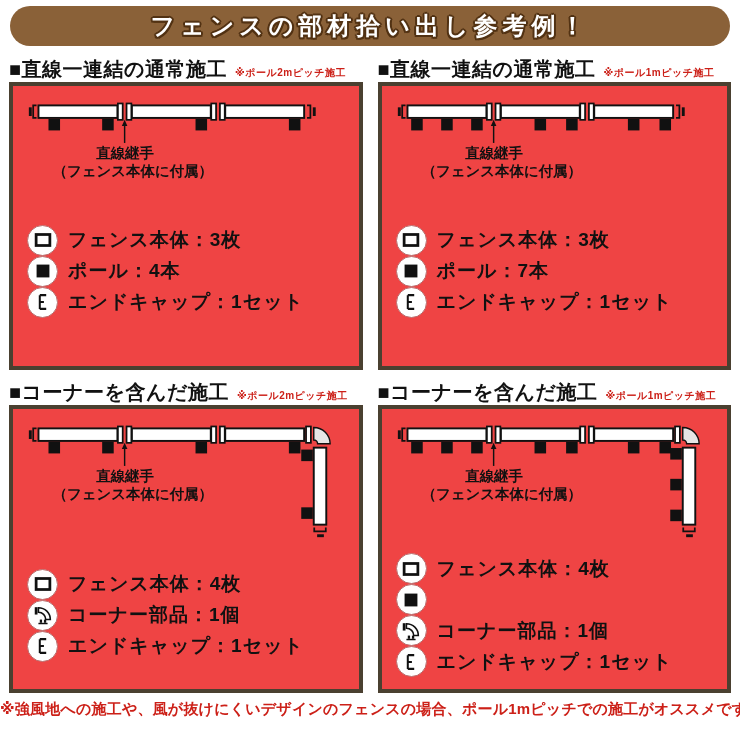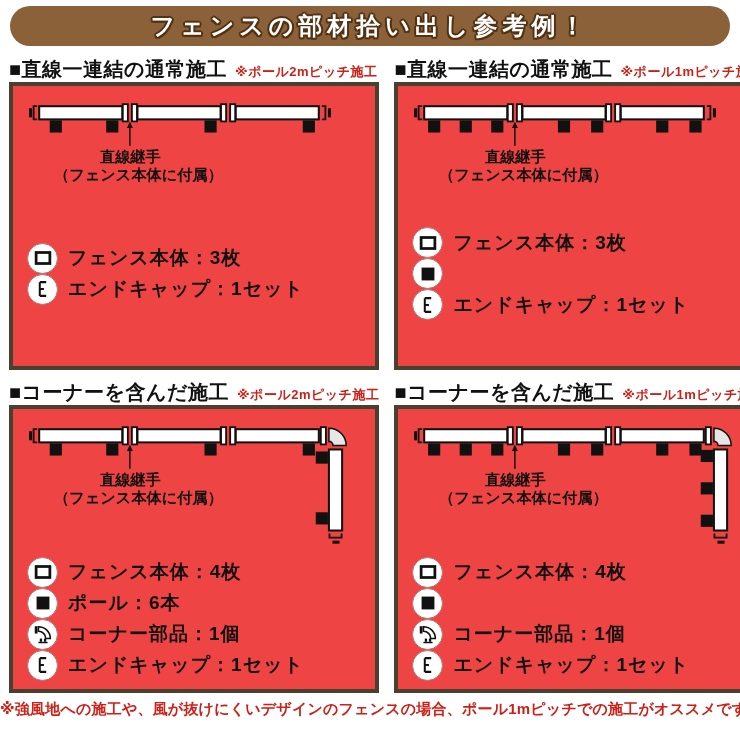--- a/index.html
+++ b/index.html
@@ -39,7 +39,7 @@
   .cell{display:flex;flex-direction:column;}
   .sec-header{display:flex;align-items:baseline;height:26px;white-space:nowrap;}
   .sec-title{font-size:20px;font-weight:bold;color:var(--ink);letter-spacing:0.5px;}
-  .sec-note{font-size:13px;font-weight:bold;color:var(--red);margin-left:8px;letter-spacing:0.5px;}
+  .sec-note{font-size:10px;font-weight:bold;color:var(--red);margin-left:8px;letter-spacing:0.5px;}
   .box{
     border:4px solid var(--border);
     background:#ef4444;

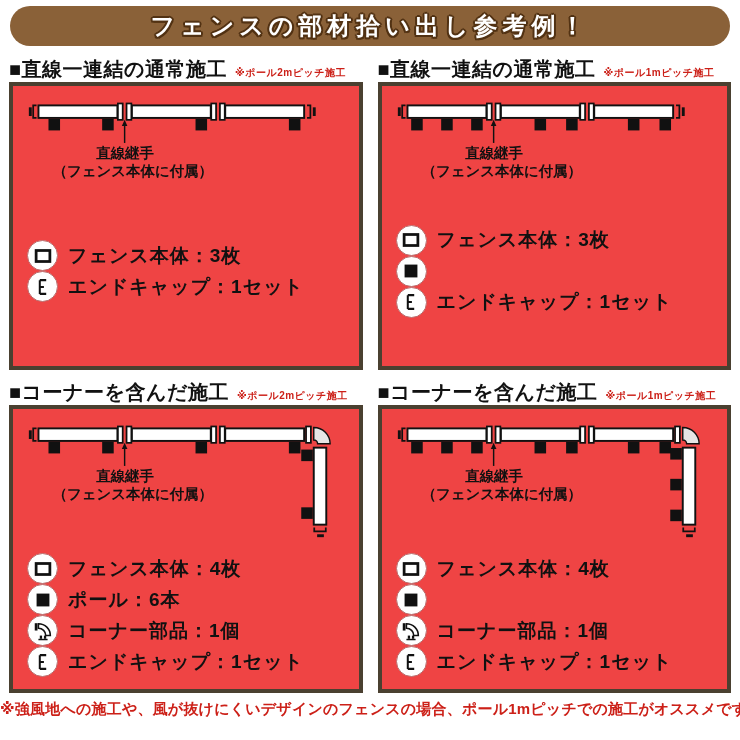--- a/index.html
+++ b/index.html
@@ -117,6 +117,14 @@
     <span class="item-label">フェンス本体：3枚</span>
   </div>
 
+  <div class="item-row">
+    <span class="circle">
+              <svg width="22" height="22" viewBox="0 0 24 24">
+                <rect x="5" y="5" width="14" height="14" fill="#111"></rect>
+              </svg>
+            </span>
+    <span class="item-label">ポール：4本</span>
+  </div>
 
   <div class="item-row">
     <span class="circle">

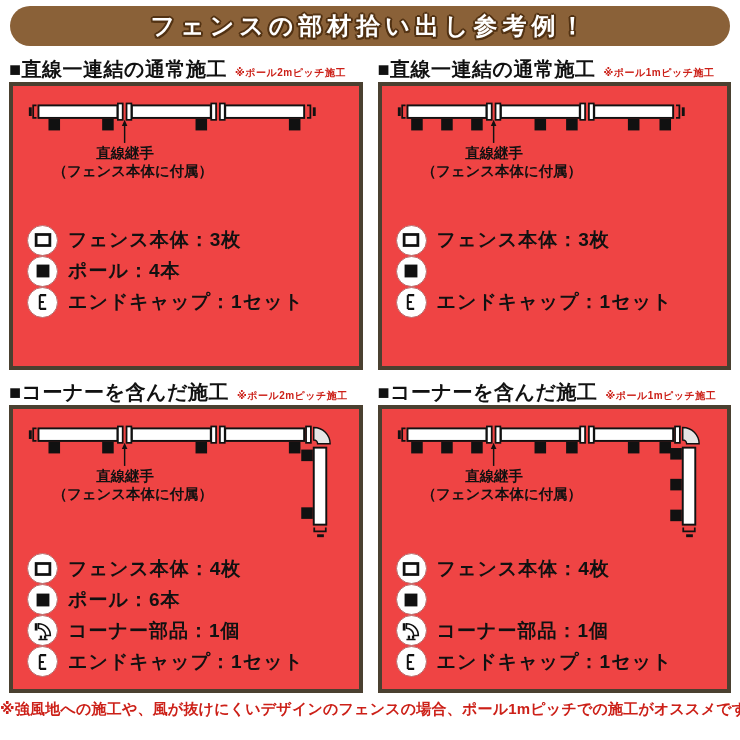--- a/index.html
+++ b/index.html
@@ -186,6 +186,7 @@
                 <rect x="5" y="5" width="14" height="14" fill="#111"></rect>
               </svg>
             </span>
+    <span class="item-label">ポール：7本</span>
   </div>
 
   <div class="item-row">

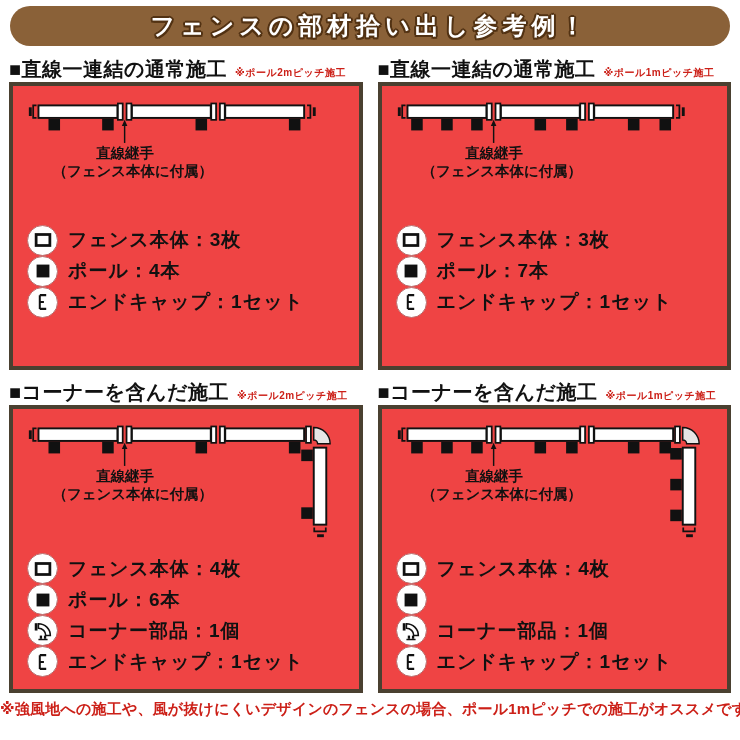--- a/index.html
+++ b/index.html
@@ -245,14 +245,6 @@
     <span class="item-label">フェンス本体：4枚</span>
   </div>
 
-  <div class="item-row">
-    <span class="circle">
-              <svg width="22" height="22" viewBox="0 0 24 24">
-                <rect x="5" y="5" width="14" height="14" fill="#111"></rect>
-              </svg>
-            </span>
-    <span class="item-label">ポール：6本</span>
-  </div>
 
   <div class="item-row">
     <span class="circle">

